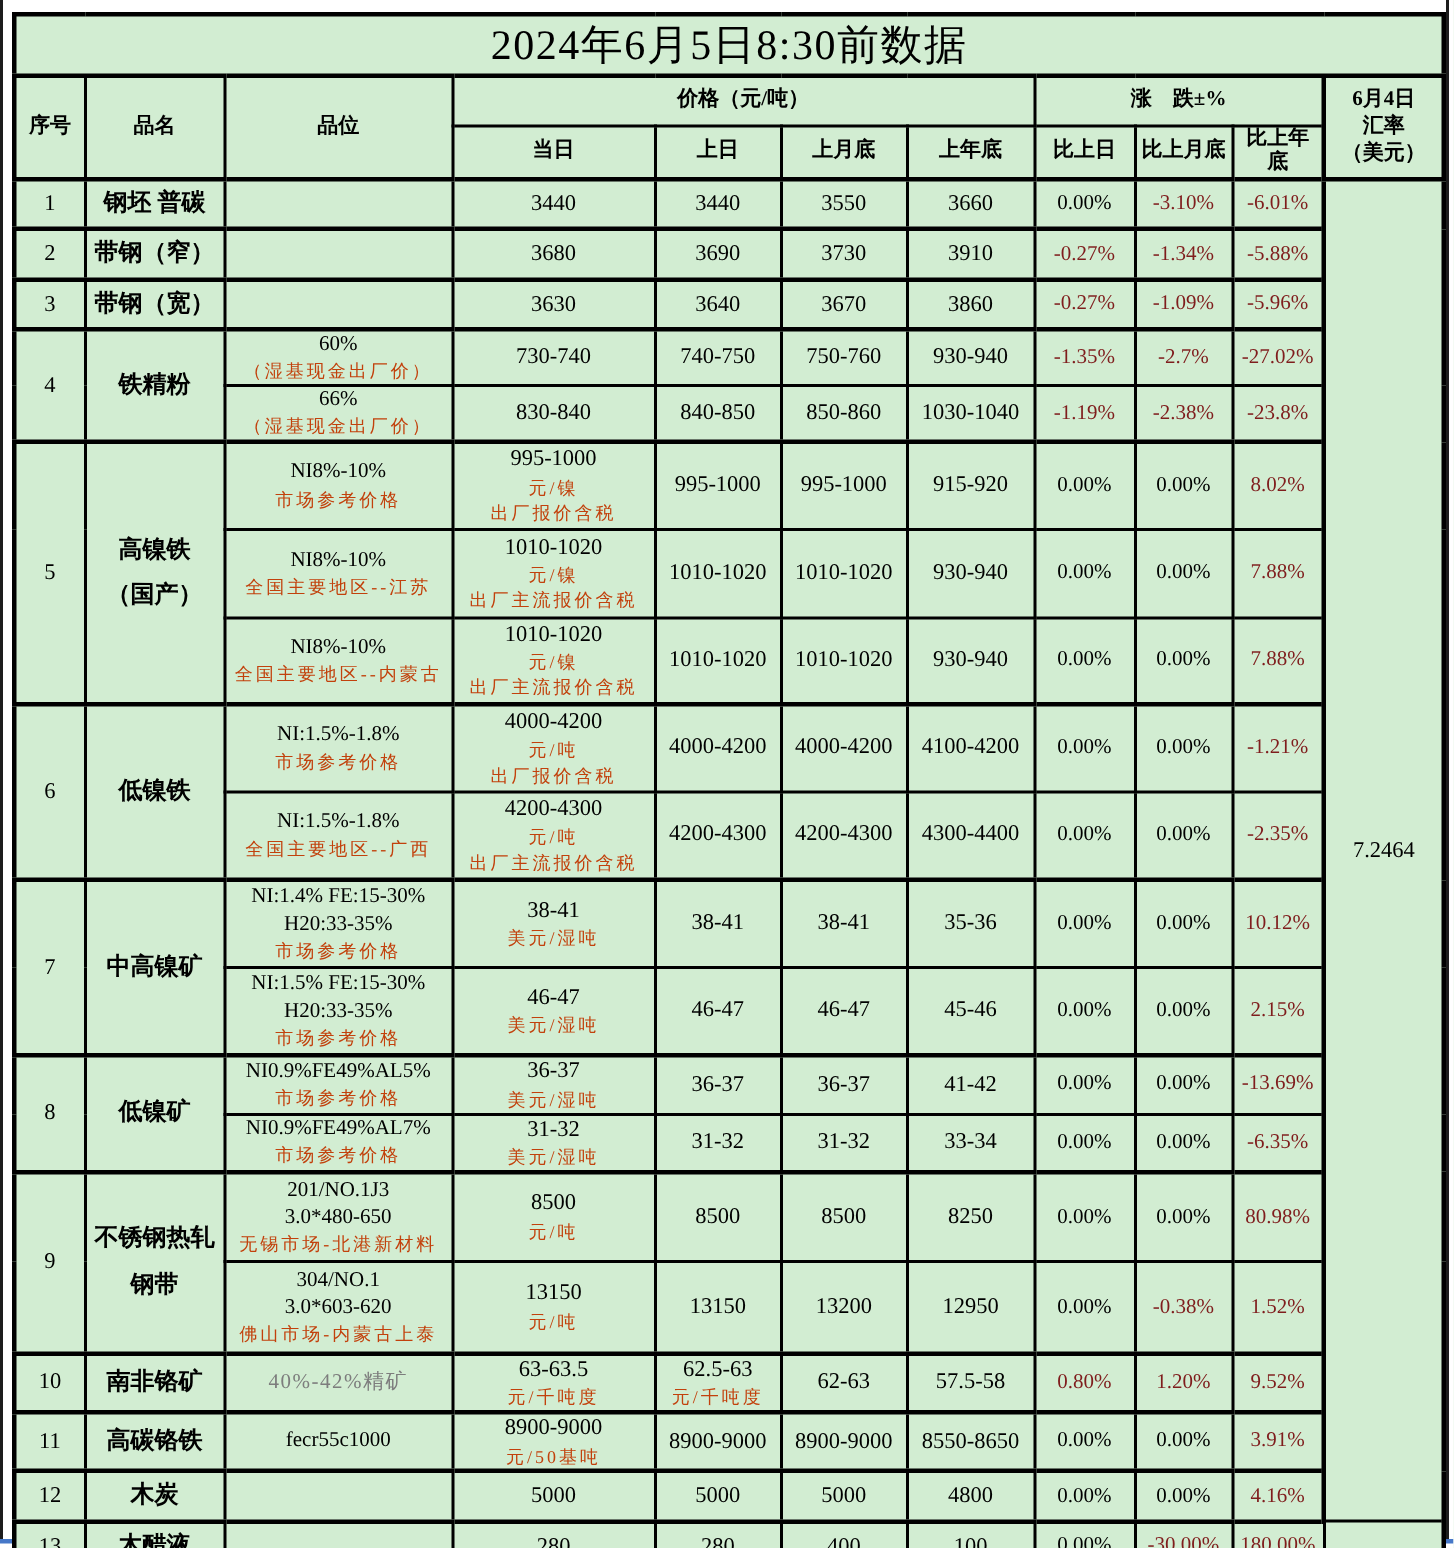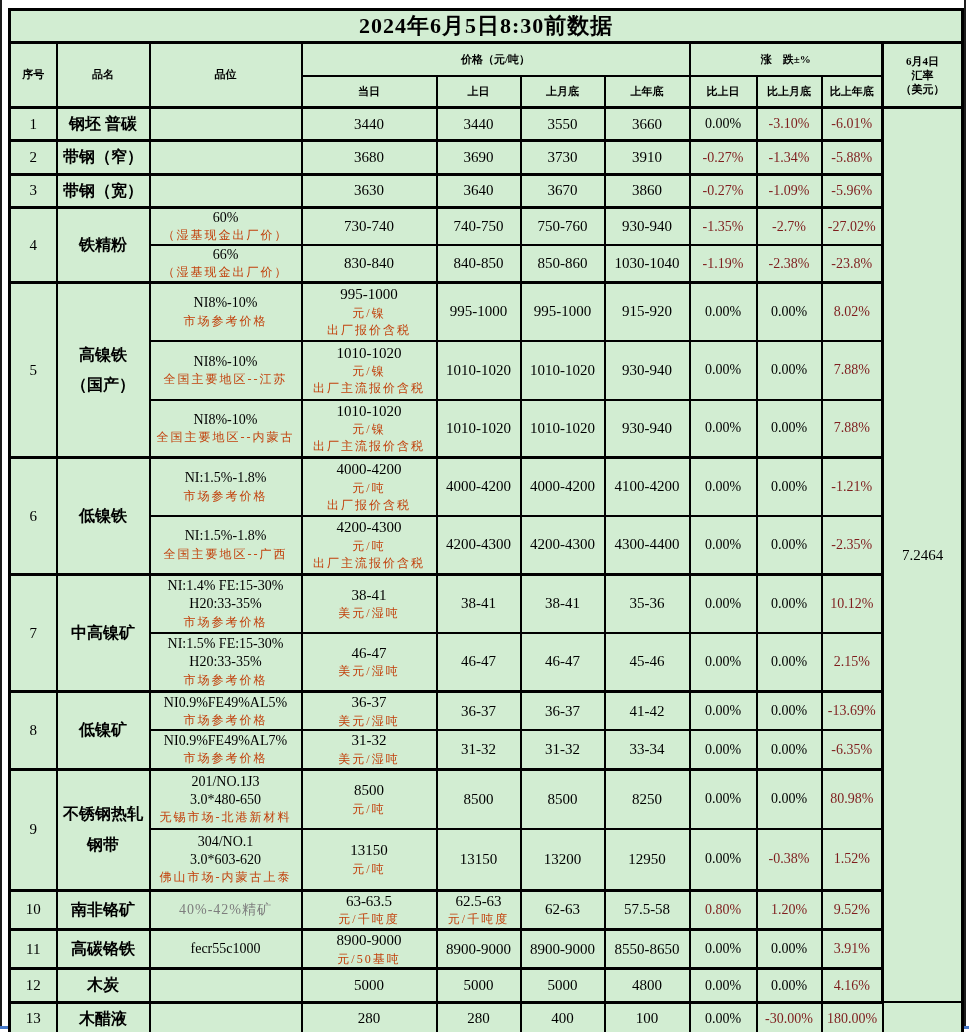--- a/index.html
+++ b/index.html
@@ -11,7 +11,7 @@
   td{border:2px solid #000;text-align:center;vertical-align:middle;
      padding:0 2px;overflow:hidden;}
   tr.grp > td{border-top-width:3px;}
-  td.title{font-size:22px;font-weight:bold;letter-spacing:1px;}
+  td.title{font-size:28px;font-weight:normal;letter-spacing:1px;}
   td.hdr{font-size:11px;font-weight:bold;line-height:1.2;}
   td.no{font-size:15px;}
   td.nm{font-size:16px;font-weight:bold;}

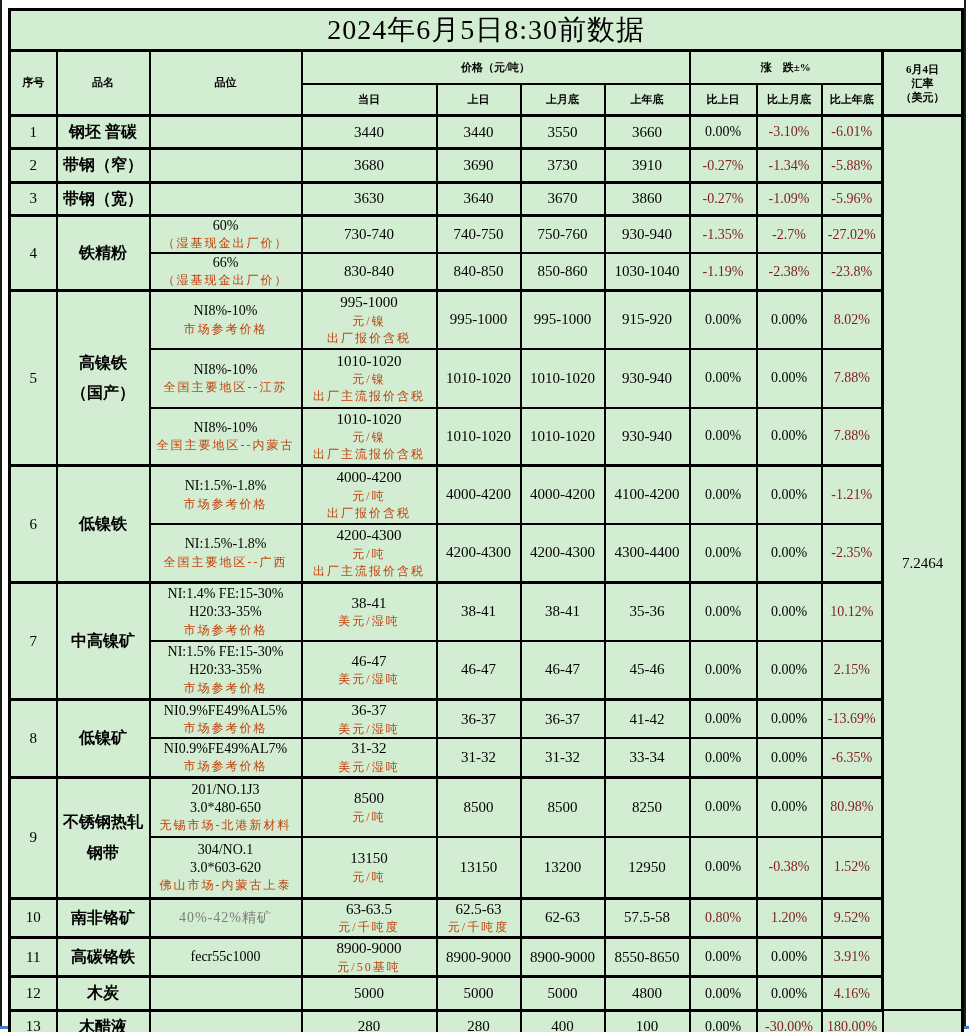--- a/index.html
+++ b/index.html
@@ -12,7 +12,7 @@
      padding:0 2px;overflow:hidden;}
   tr.grp > td{border-top-width:3px;}
   td.title{font-size:28px;font-weight:normal;letter-spacing:1px;}
-  td.hdr{font-size:11px;font-weight:bold;line-height:1.2;}
+  td.hdr{font-size:14px;font-weight:bold;line-height:1.2;}
   td.no{font-size:15px;}
   td.nm{font-size:16px;font-weight:bold;}
   td.nm .ln{line-height:1.9;}

